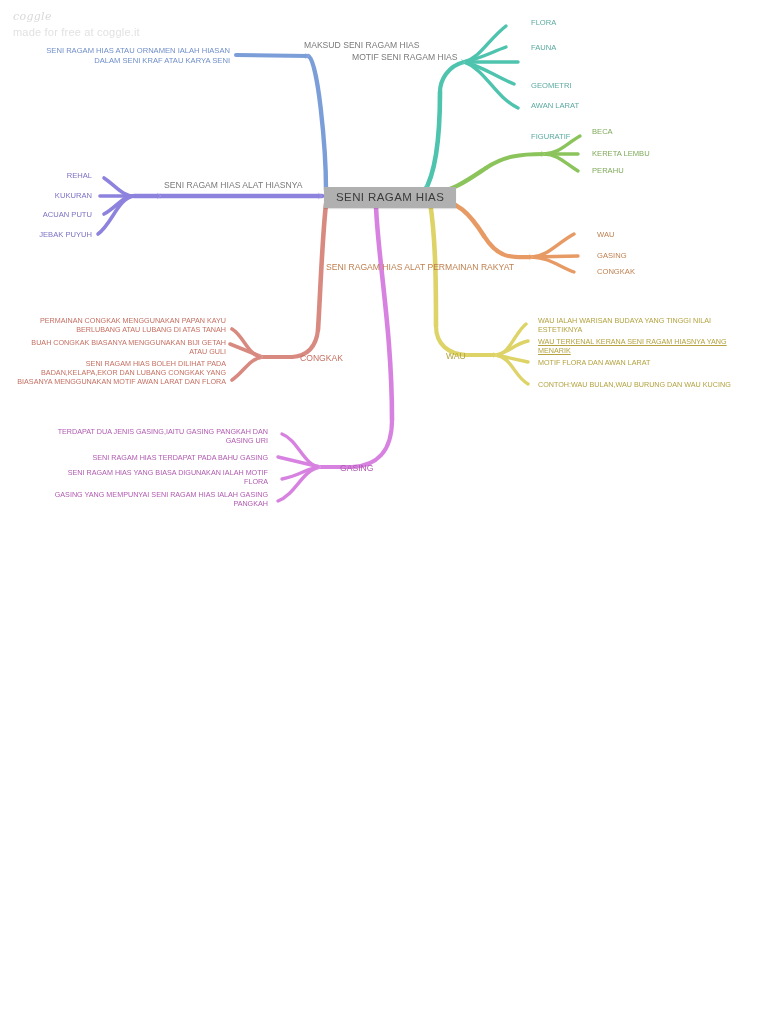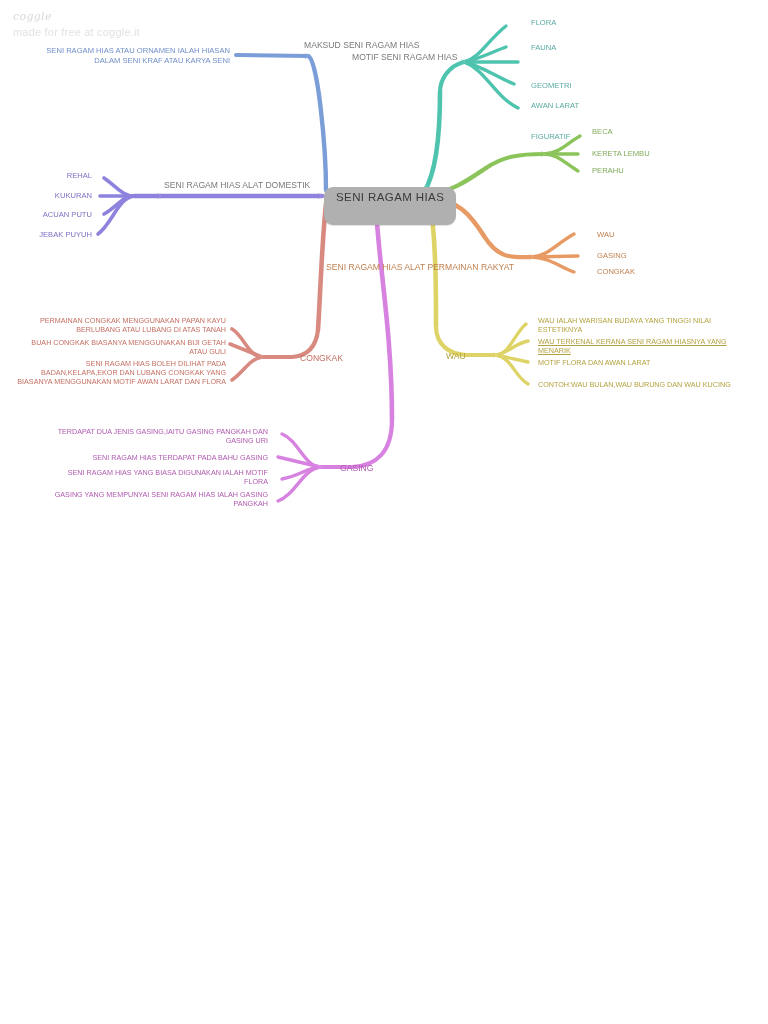--- a/index.html
+++ b/index.html
@@ -159,7 +159,7 @@
   <div class="node l t-green" style="left:592px;top:149px;font-size:7.6px;">KERETA LEMBU</div>
   <div class="node l t-green" style="left:592px;top:166px;font-size:7.6px;">PERAHU</div>
 
-  <div class="node l t-grey" style="left:164px;top:180px;font-size:8.6px;">SENI RAGAM HIAS ALAT DOMESTIK</div>
+  <div class="node l t-grey" style="left:164px;top:180px;font-size:8.6px;">SENI RAGAM HIAS ALAT HIASNYA</div>
   <div class="node r t-purple" style="left:8px;top:171px;width:84px;font-size:7.6px;">REHAL</div>
   <div class="node r t-purple" style="left:8px;top:191px;width:84px;font-size:7.6px;">KUKURAN</div>
   <div class="node r t-purple" style="left:8px;top:210px;width:84px;font-size:7.6px;">ACUAN PUTU</div>

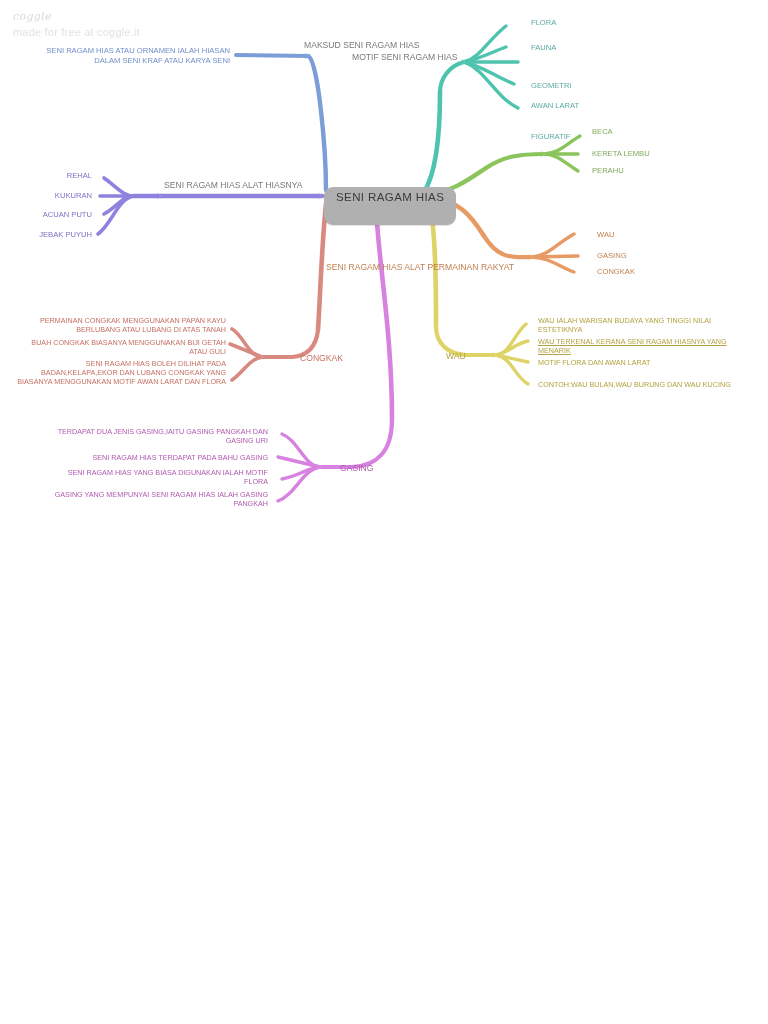--- a/index.html
+++ b/index.html
@@ -27,7 +27,7 @@
 
   .central{
     position:absolute;background:#b0b0b0;color:#3a3a3a;
-    border-radius:9px;padding:4px 12px 22px 12px;
+    border-radius:0;padding:4px 12px 5px 12px;
     font-size:11.5px;letter-spacing:.4px;white-space:nowrap;
     box-shadow:0 1px 1px rgba(0,0,0,.12);
   }

